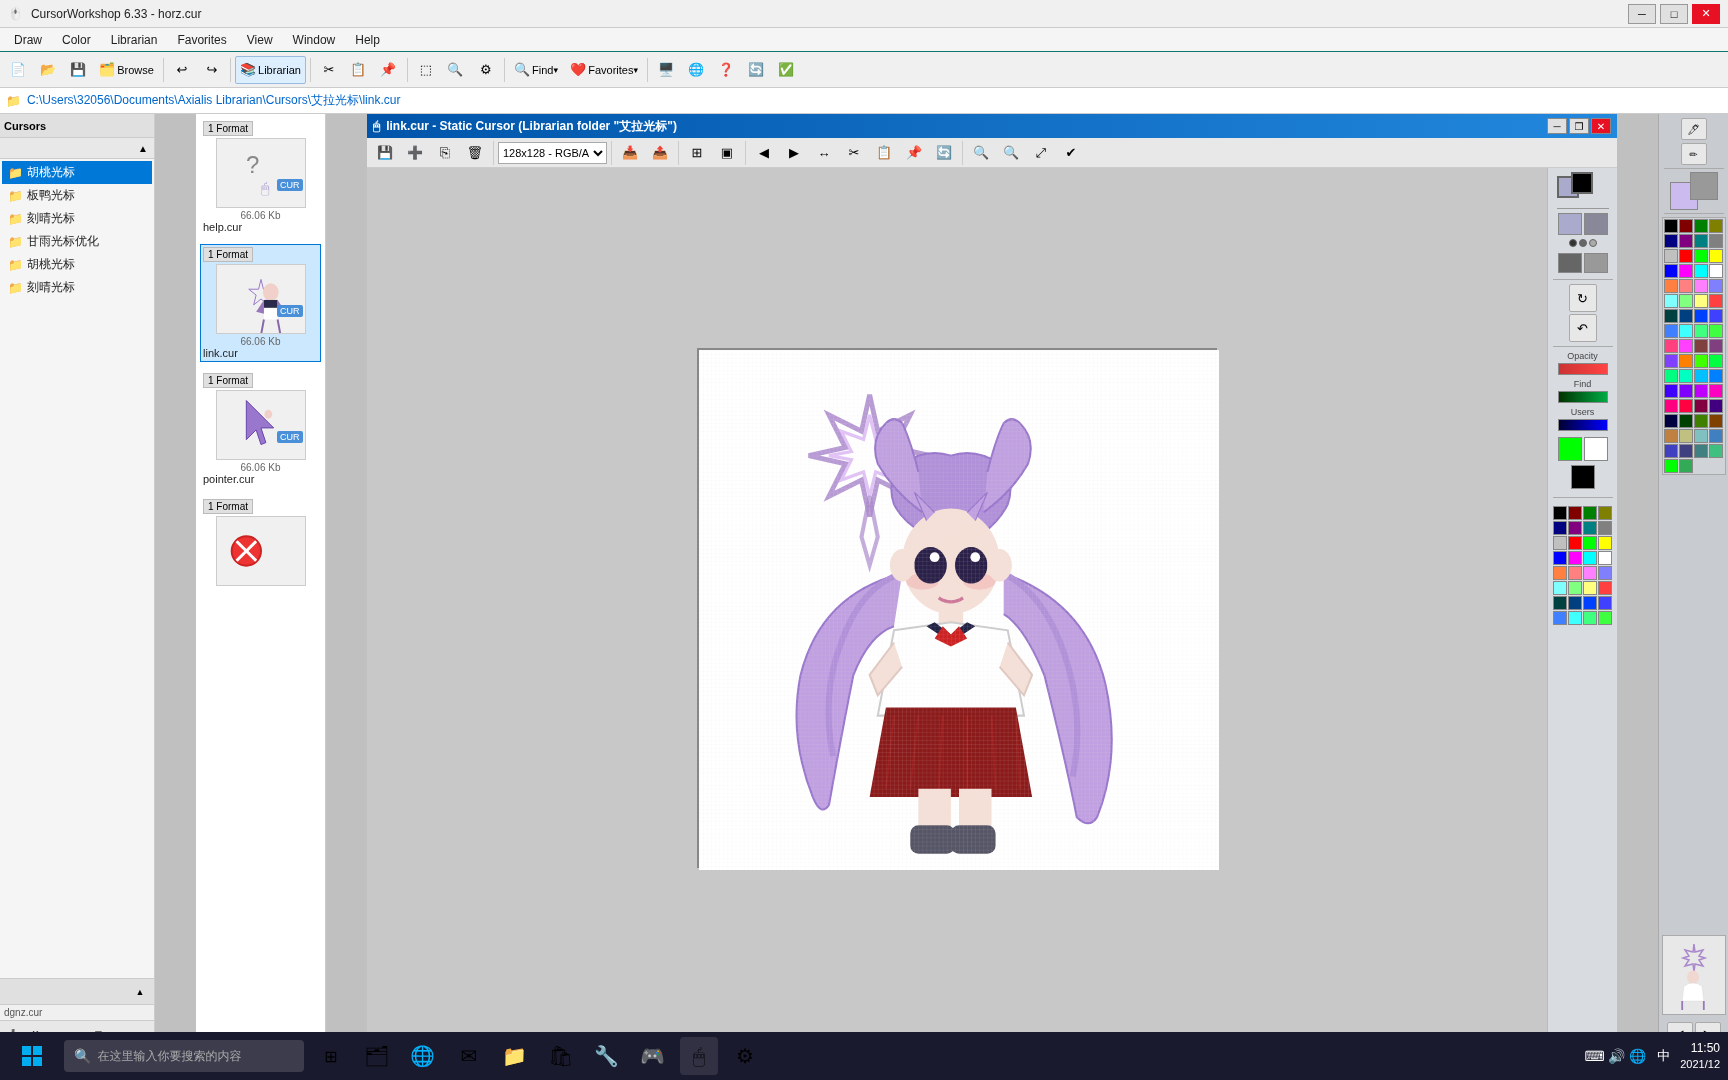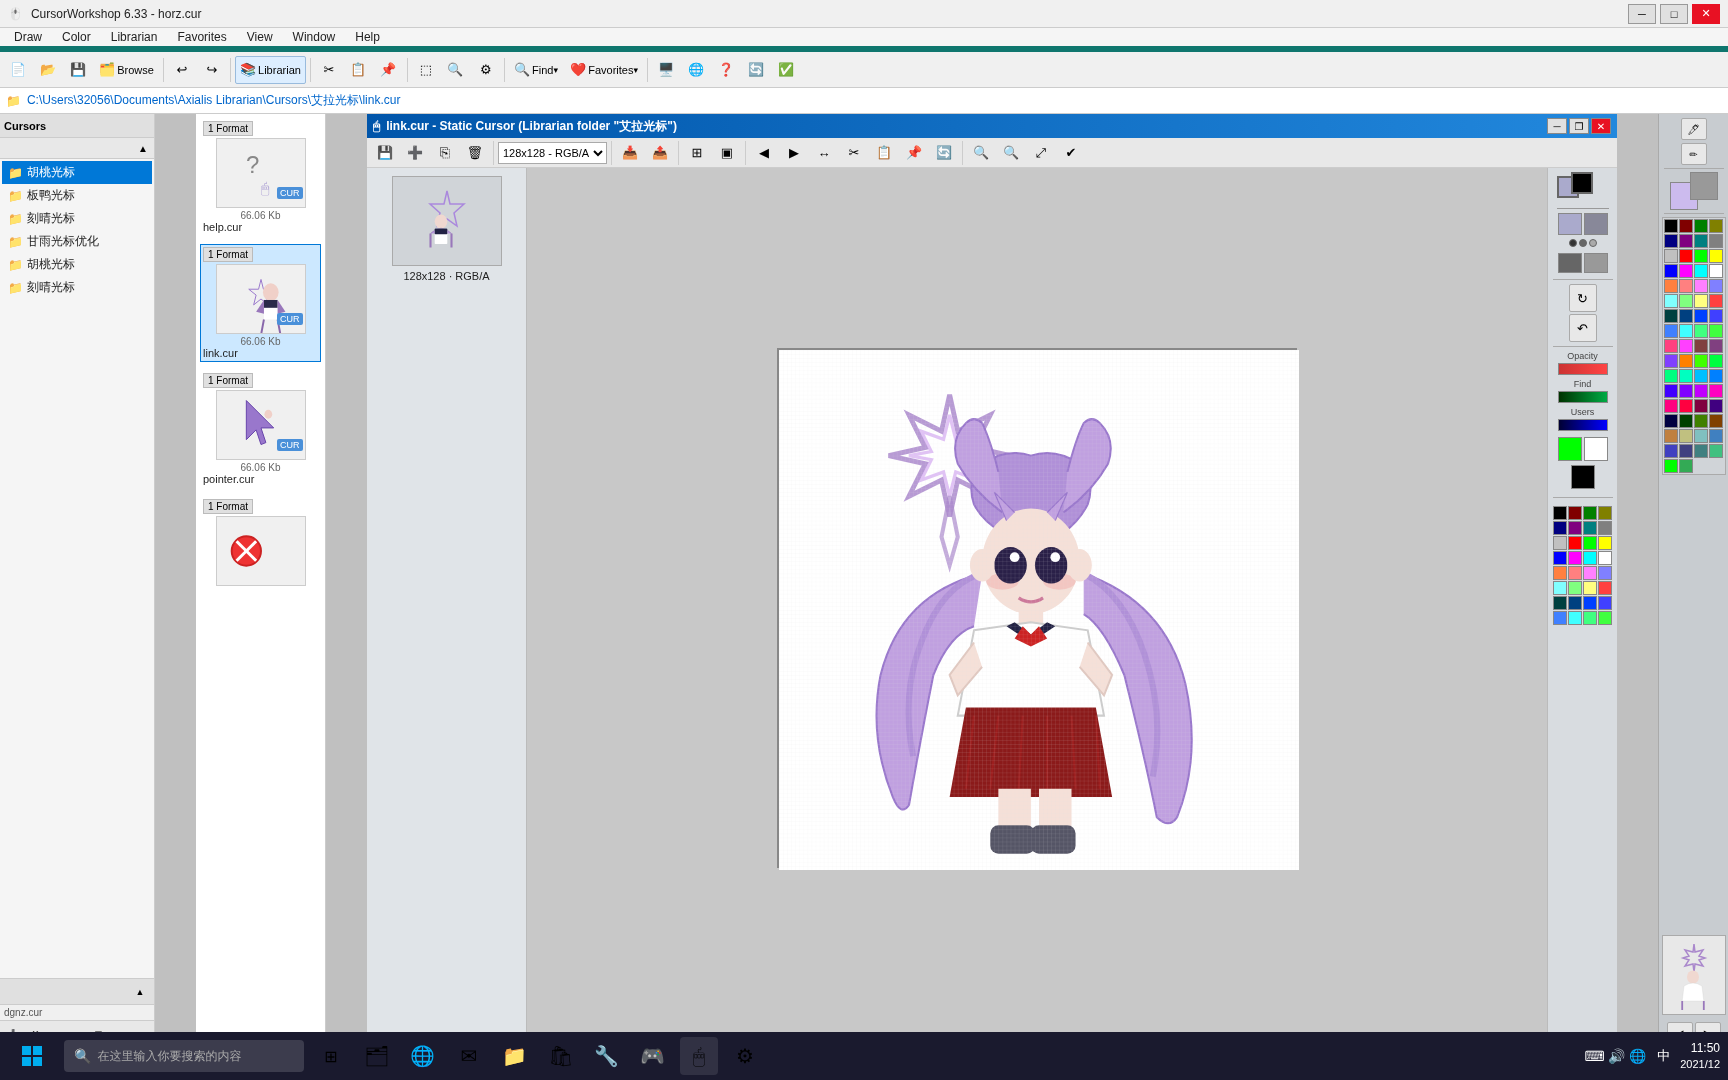--- a/index.html
+++ b/index.html
@@ -12,7 +12,7 @@
     .title-btn { width: 28px; height: 20px; border: 1px solid #999; background: #e0e0e0; cursor: pointer; display: flex; align-items: center; justify-content: center; font-size: 11px; }
 
     
-    #menu-bar { background: #f5f5f5; height: 24px; display: flex; align-items: center; padding: 0 4px; border-bottom: 6px solid #0f766e; }
+    #menu-bar { background: #f5f5f5; height: 24px; display: flex; align-items: center; padding: 0 4px; border-bottom: 1px solid #0f766e; }
     .menu-item { padding: 2px 10px; cursor: pointer; font-size: 12px; color: #222; }
 
     

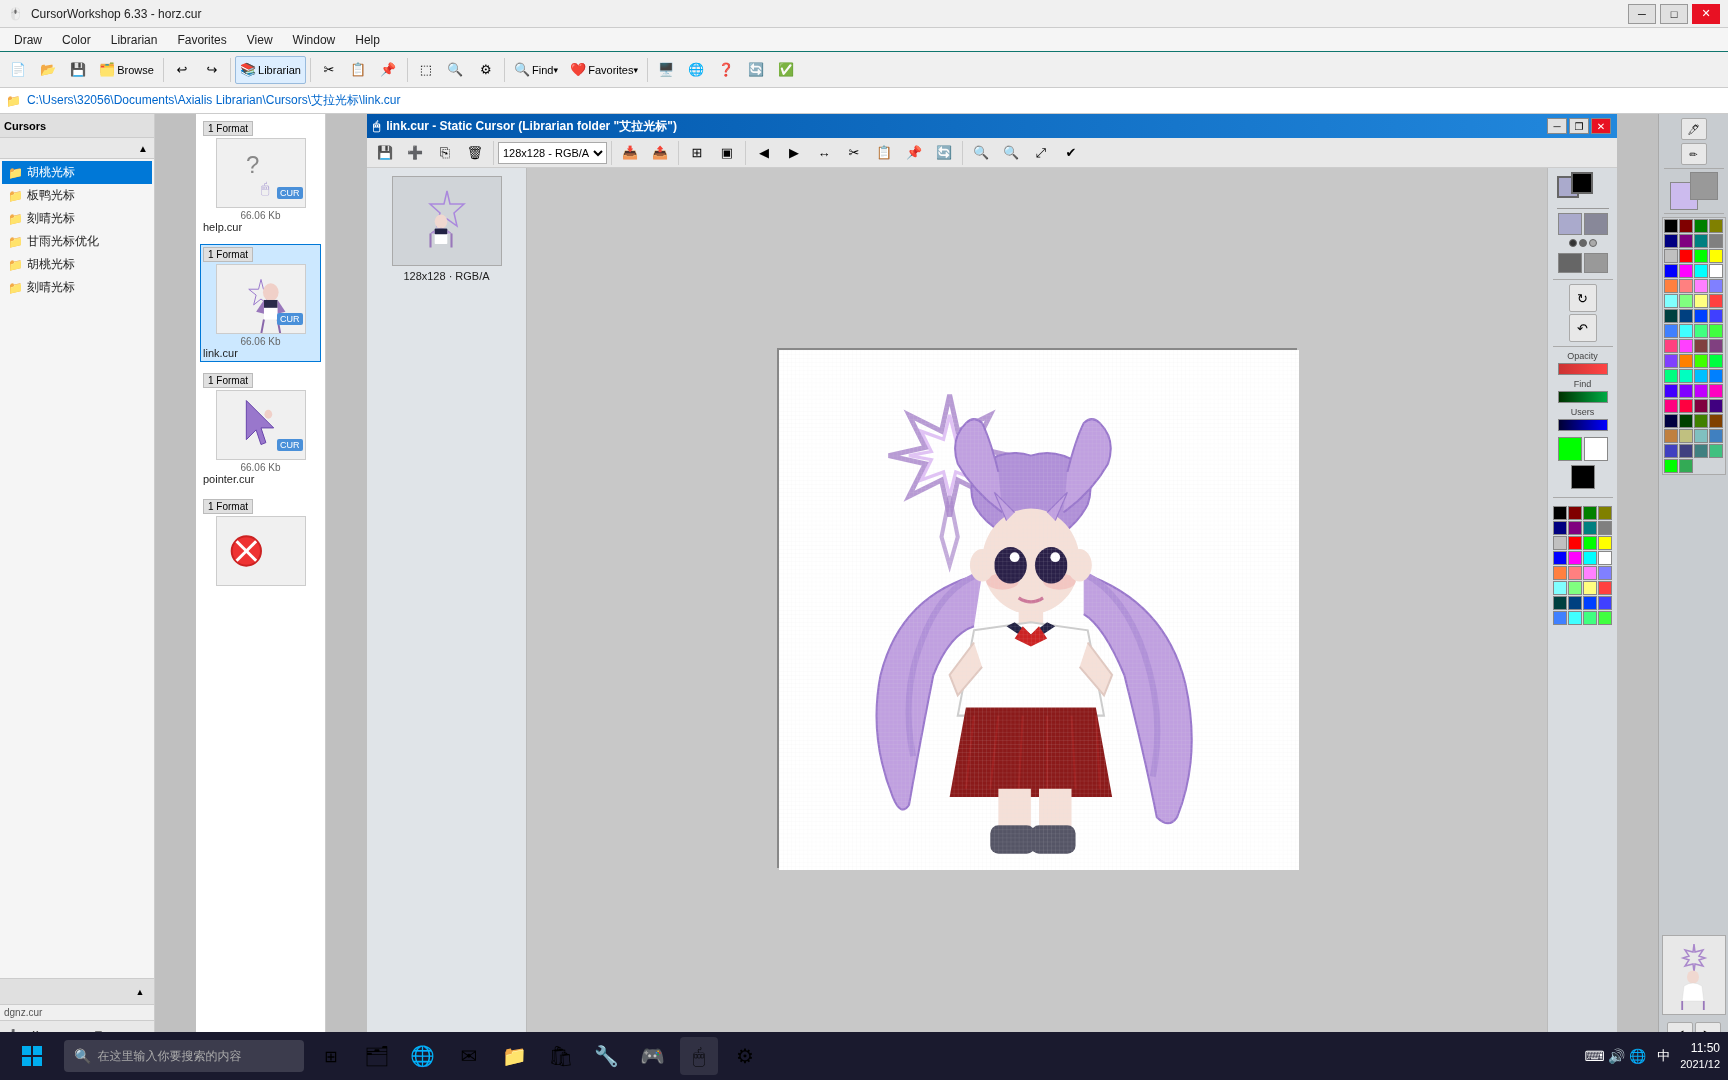--- a/index.html
+++ b/index.html
@@ -42,7 +42,7 @@
     .file-thumb { width: 90px; height: 70px; background: #f0f0f0; border: 1px solid #ccc; display: flex; align-items: center; justify-content: center; overflow: hidden; position: relative; margin: 0 auto; }
     .file-info { font-size: 10px; color: #666; text-align: center; margin-top: 2px; }
     .file-name { font-size: 11px; text-align: left; color: #222; }
-    .cur-badge { background: #4a90d9; color: white; font-size: 9px; padding: 1px 3px; position: absolute; bottom: 8px; right: 2px; border-radius: 2px; }
+    .cur-badge { background: #4a90d9; color: white; font-size: 9px; padding: 1px 3px; position: absolute; bottom: 16px; right: 2px; border-radius: 2px; }
 
     
     #inner-window { flex: 1; background: #c8d0d8; display: flex; flex-direction: column; }

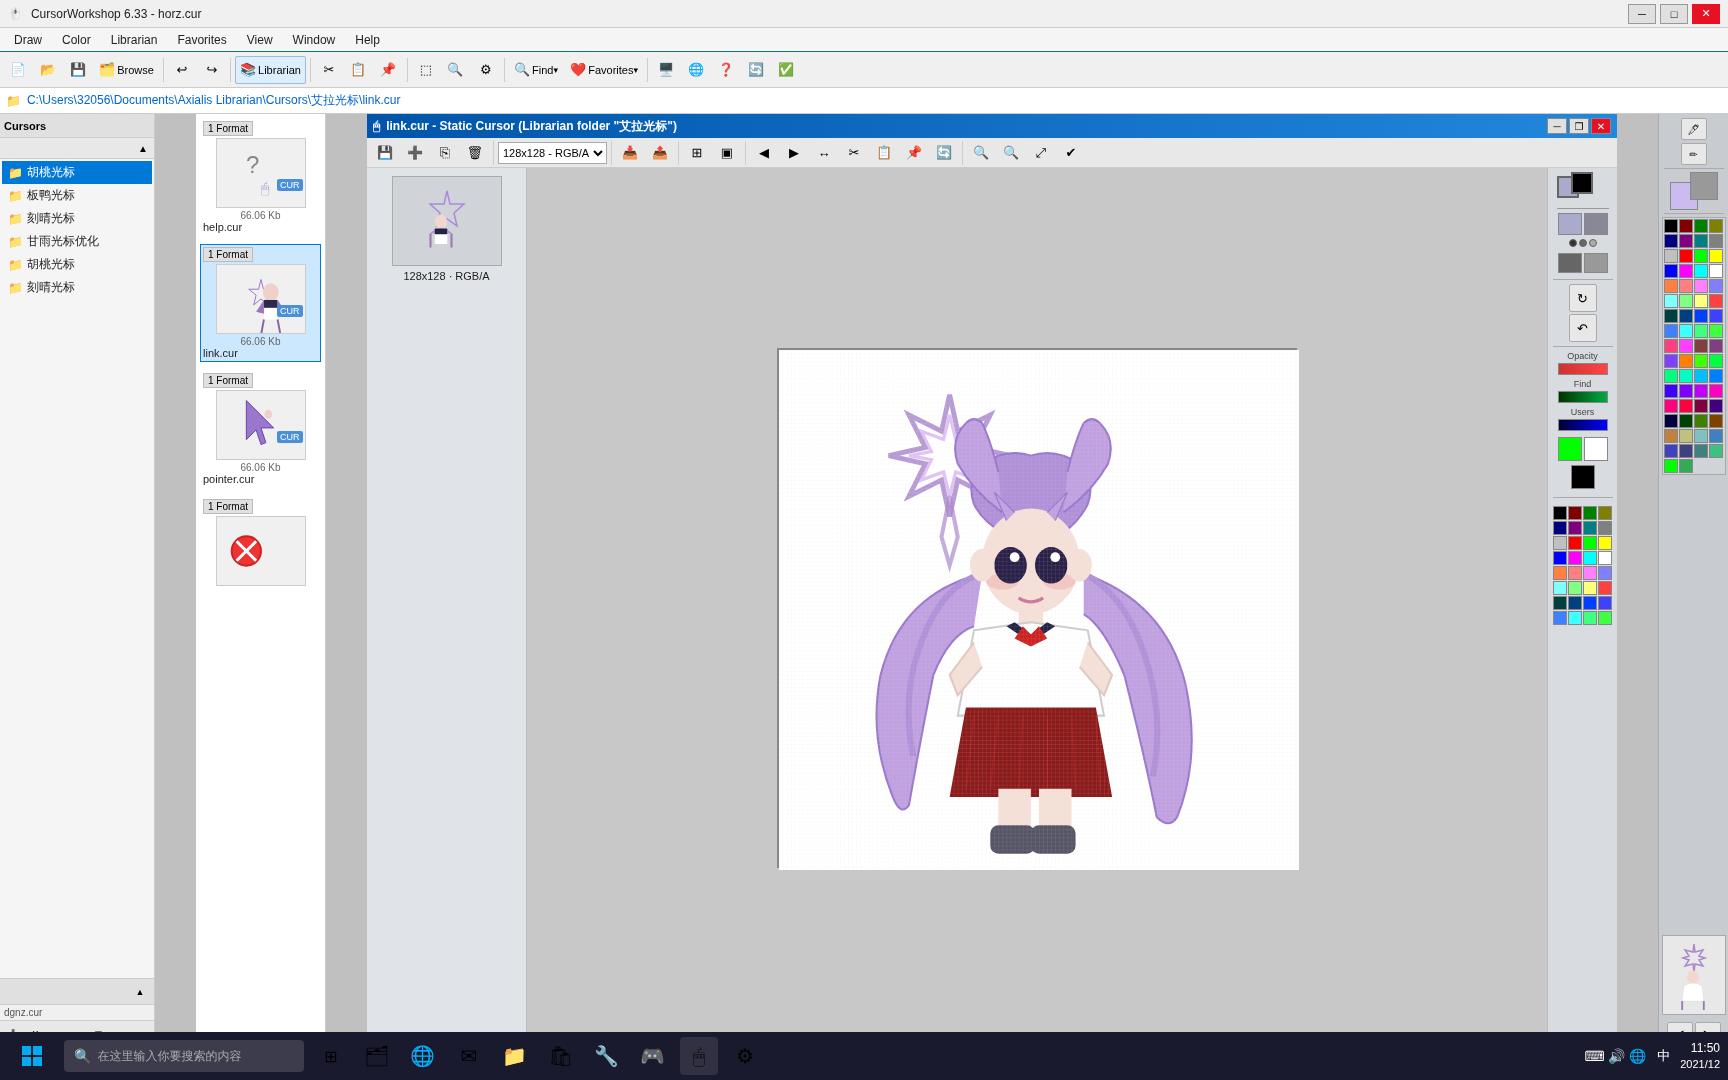--- a/index.html
+++ b/index.html
@@ -327,26 +327,6 @@
 
     <div id="inner-content">
 
-      <div id="format-panel">
-        <div class="format-thumb">
-          <svg width="100" height="80" viewBox="0 0 100 80">
-
-            <g transform="translate(15,5)">
-              <path d="M35,5 L38,18 L52,18 L42,27 L45,40 L35,33 L25,40 L28,27 L18,18 L32,18 Z" fill="none" stroke="#aa88dd" stroke-width="1.5"></path>
-            </g>
-
-            <g transform="translate(30,35) scale(0.7)">
-              <ellipse cx="20" cy="8" rx="9" ry="10" fill="#f0d8d0"></ellipse>
-              <path d="M5,25 Q20,10 35,25" fill="#b899dd" stroke="#9977bb" stroke-width="1"></path>
-              <path d="M5,25 L5,45" stroke="#9977bb" stroke-width="3"></path>
-              <path d="M35,25 L35,45" stroke="#9977bb" stroke-width="3"></path>
-              <rect x="11" y="18" width="18" height="22" fill="white" rx="1"></rect>
-              <rect x="11" y="18" width="18" height="8" fill="#222244" rx="1"></rect>
-            </g>
-          </svg>
-        </div>
-        <div class="format-label">128x128 · RGB/A</div>
-      </div>
 
       <div id="canvas-area">
         <div id="pixel-canvas">

